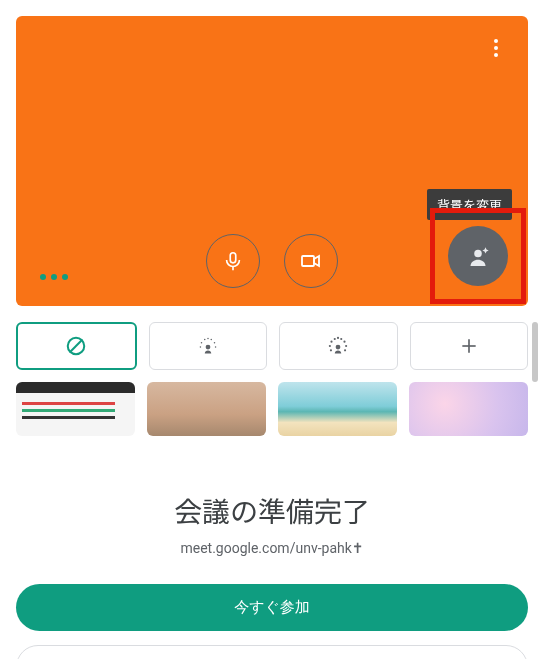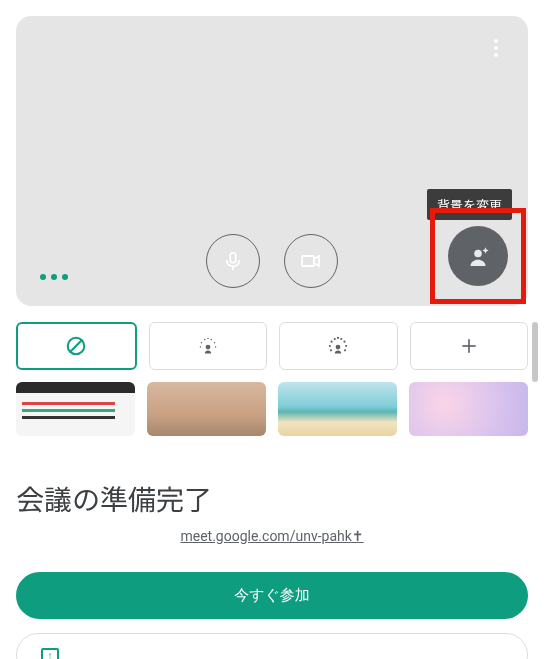--- a/index.html
+++ b/index.html
@@ -16,10 +16,10 @@
   }
   .video-area {
     position: relative;
-    background: #e5e5e5;
+    background: #f97316;
     width: 100%;
     height: 290px;
-    border-radius: 15px;
+    border-radius: 6px;
     overflow: visible;
     text-align: center;
   }

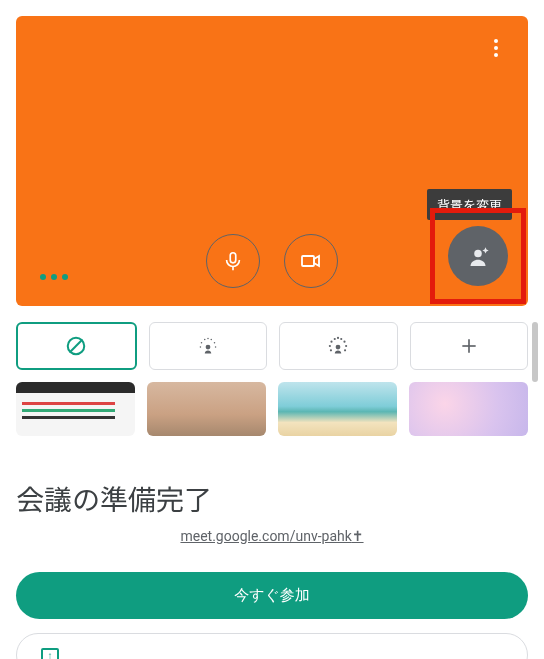--- a/index.html
+++ b/index.html
@@ -132,9 +132,10 @@
     width:6px;height:60px;border-radius:3px;background:#c7c7c7;
   }
   .title {
+    text-align:center;
     font-size:28px;
     color:#3c4043;
-    margin-top:42px;
+    margin-top:54px;
     font-weight:400;
   }
   .meeting-link {

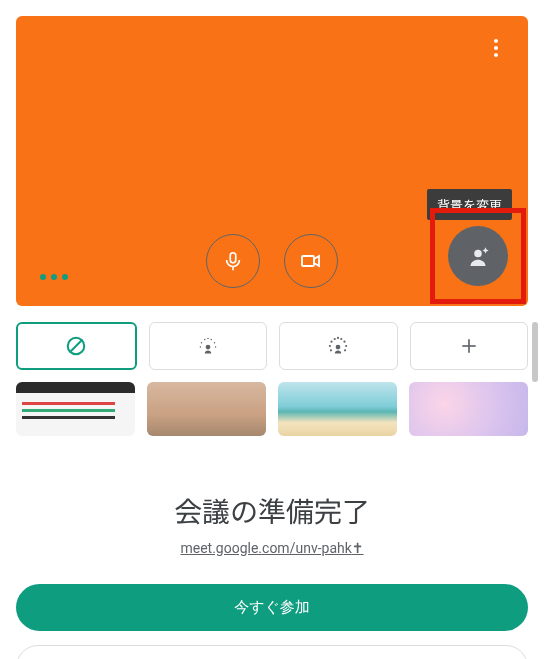--- a/index.html
+++ b/index.html
@@ -143,7 +143,6 @@
     margin-top:10px;
     font-size:14px;
     color:#5f6368;
-    text-decoration:underline;
   }
   .action-row {
     display:flex;

